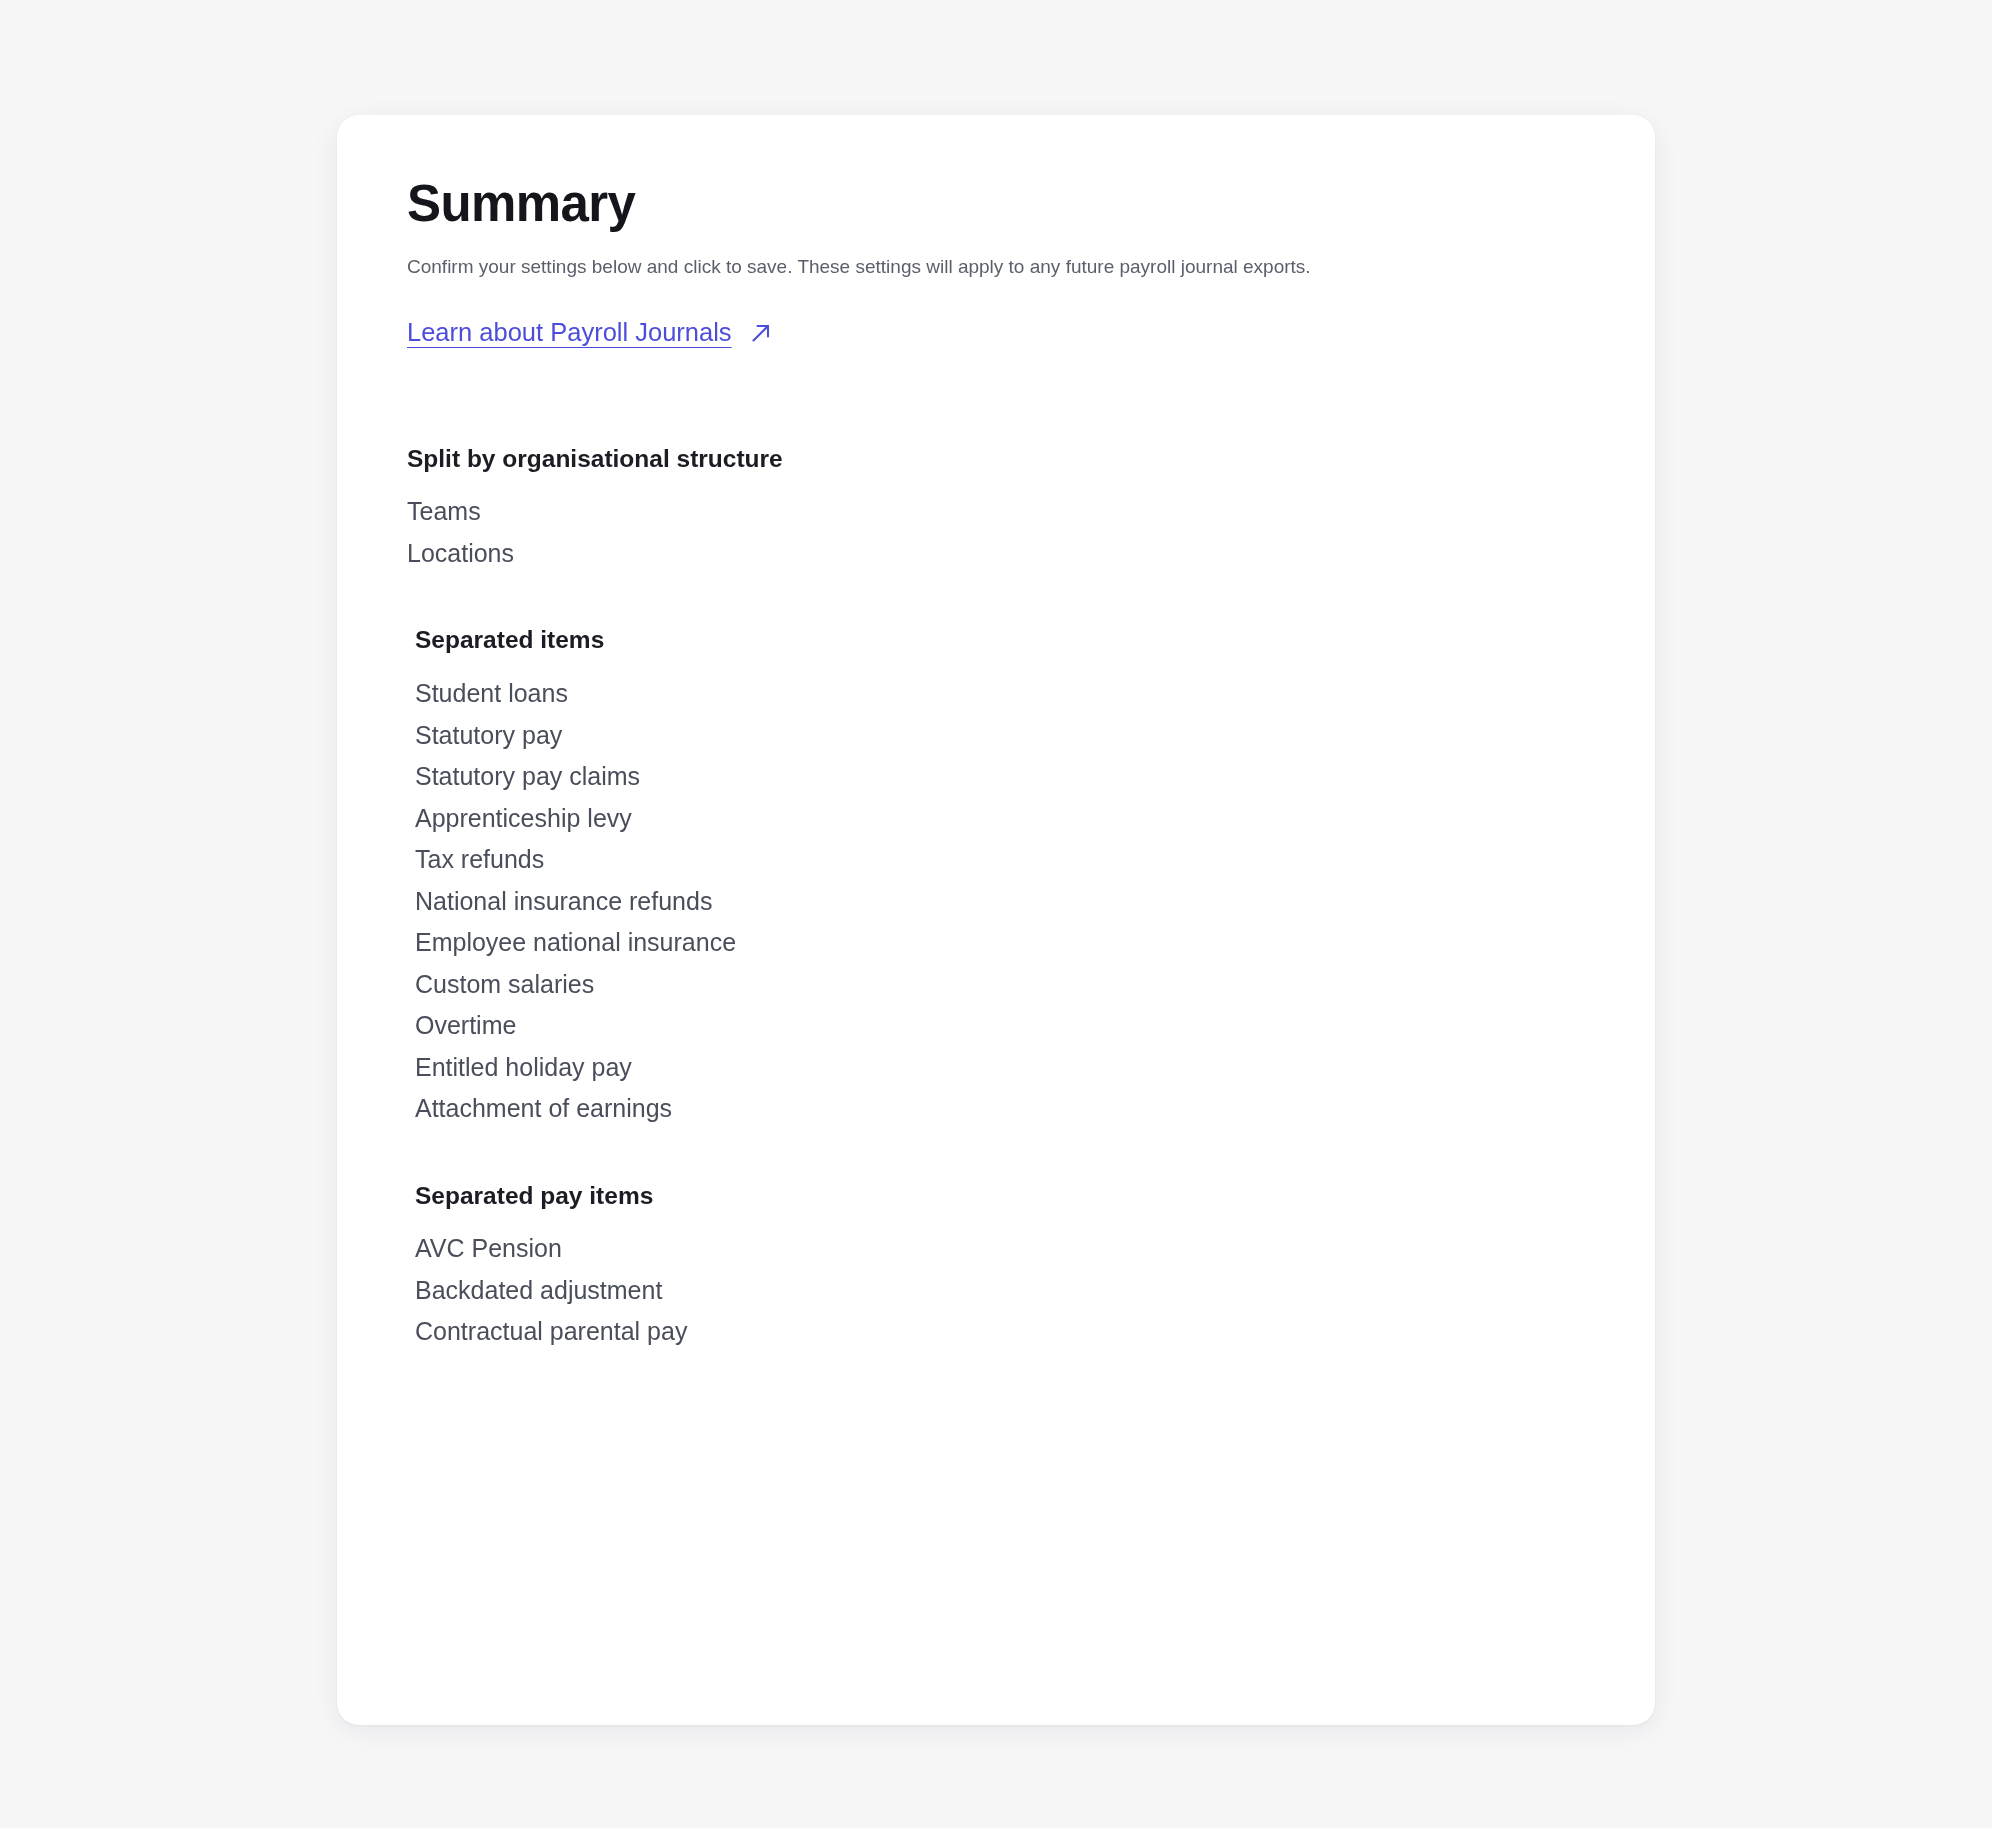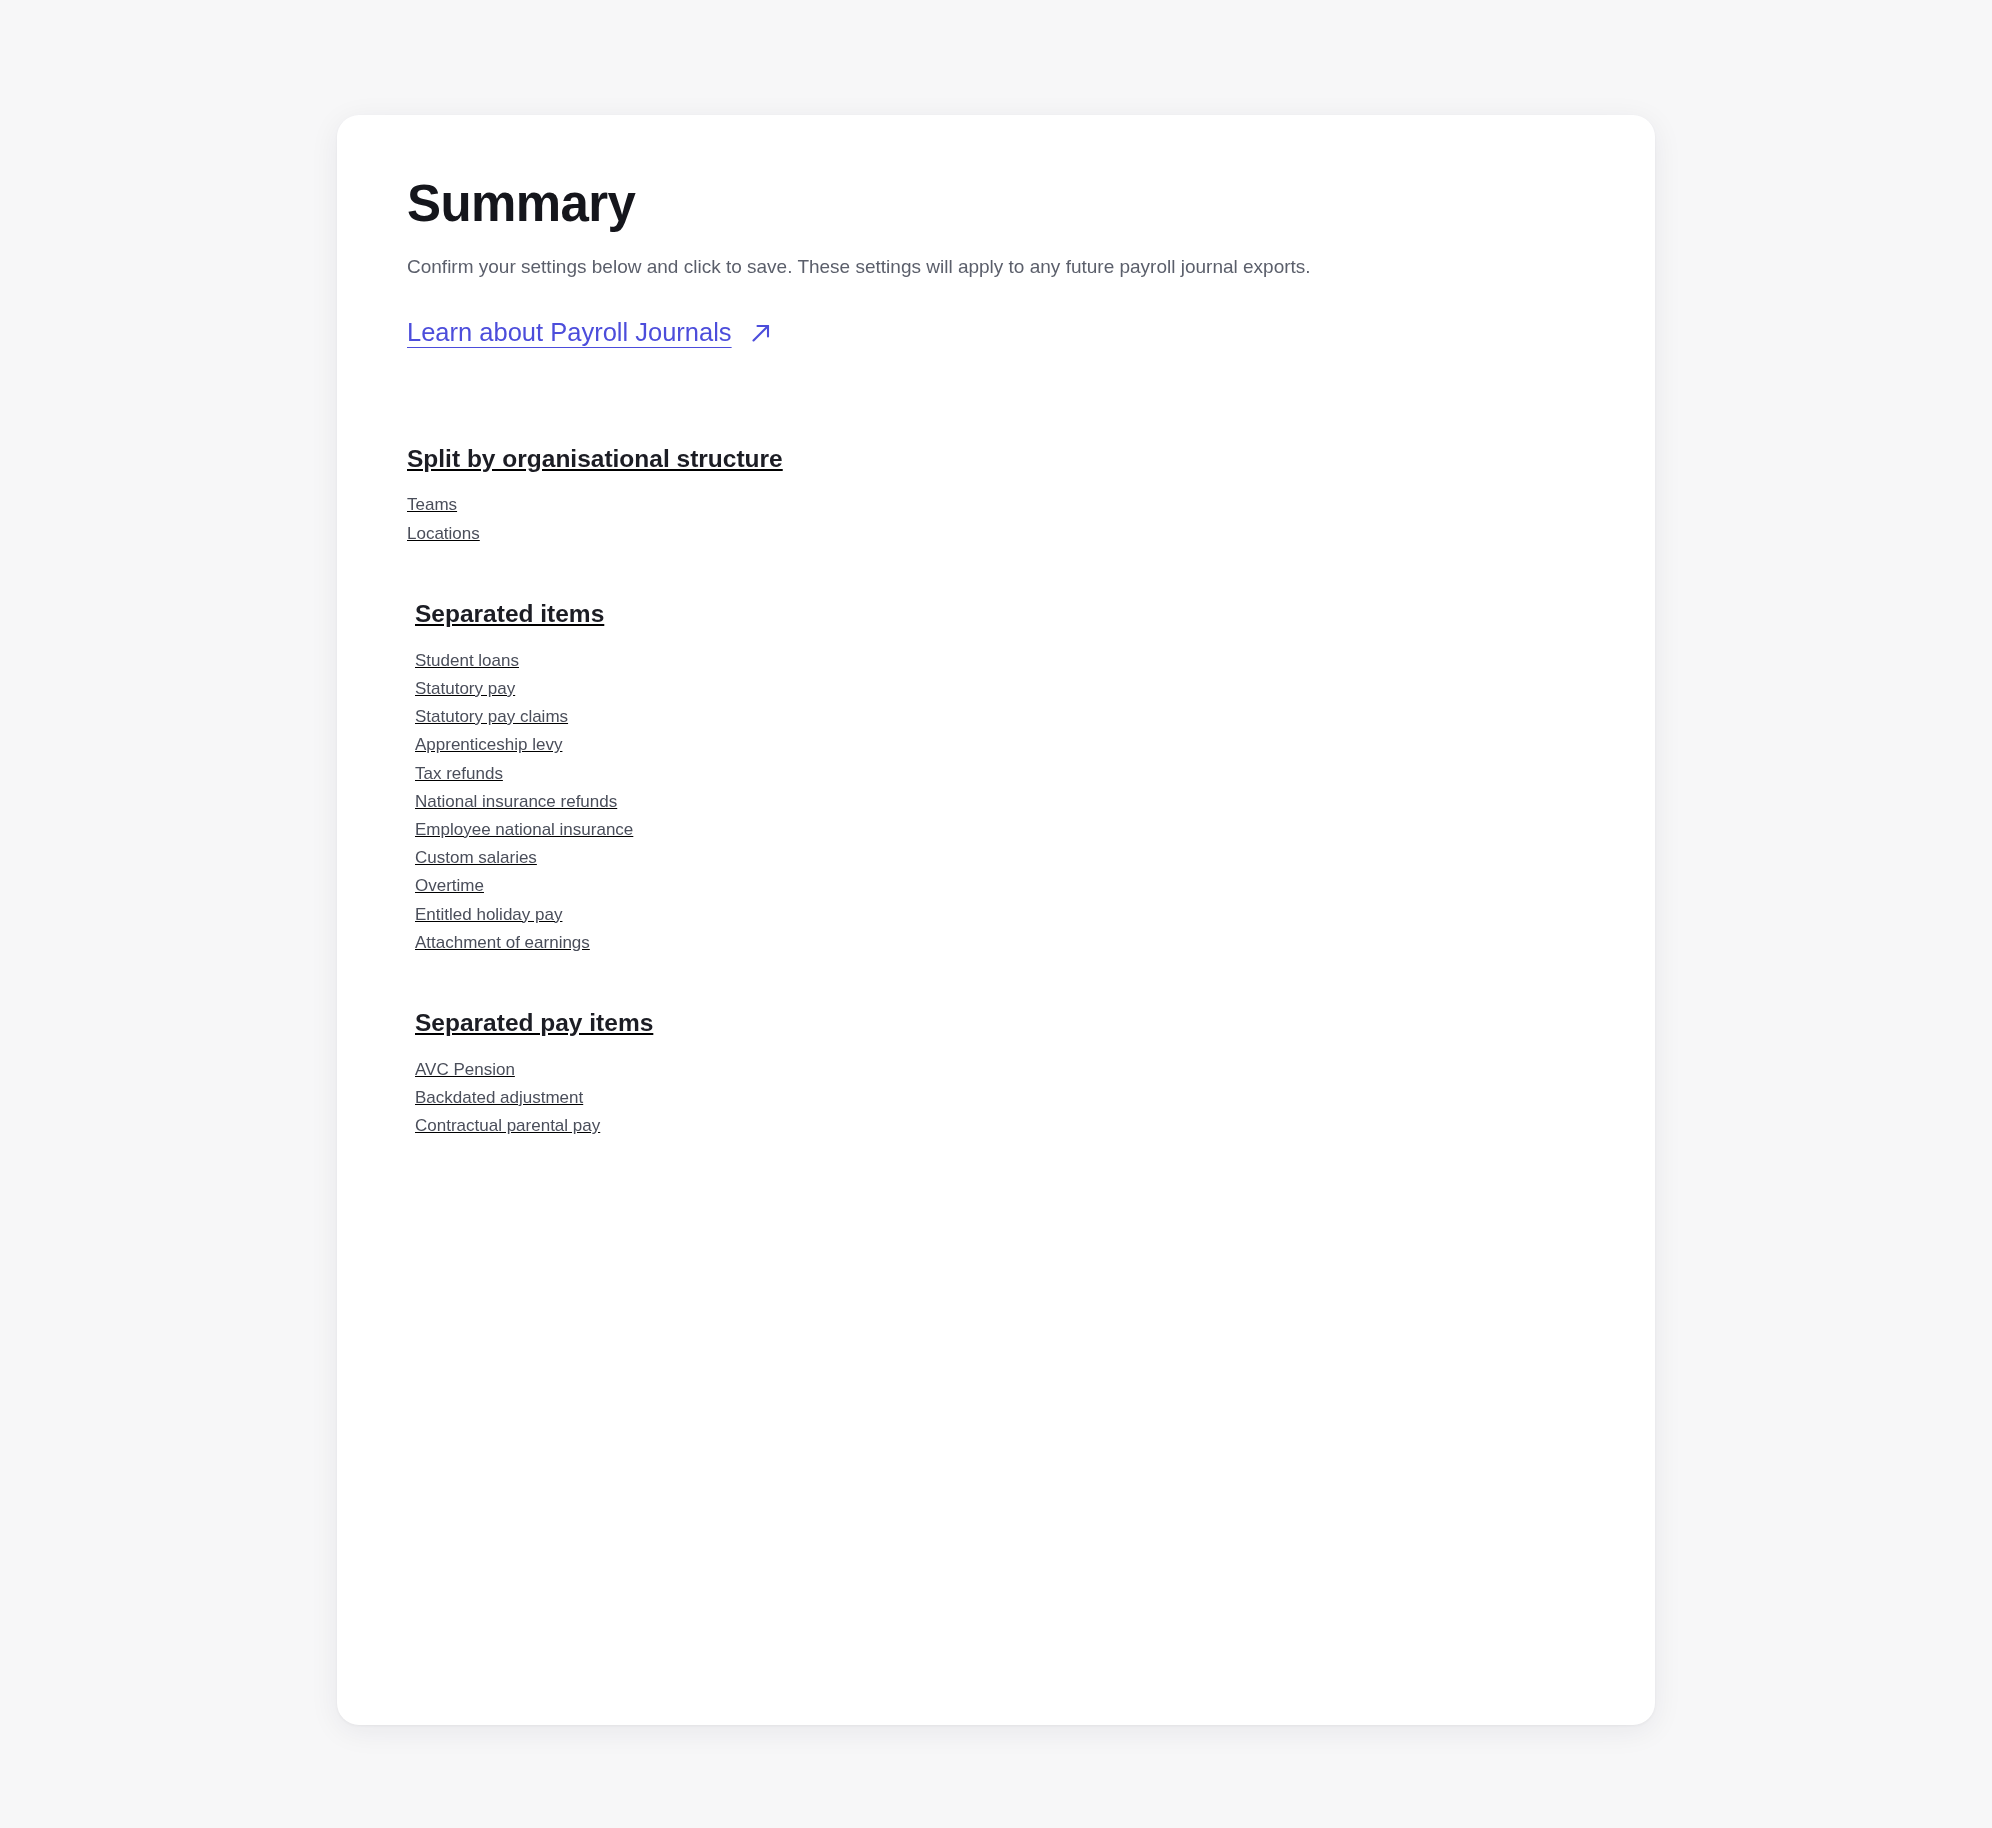--- a/index.html
+++ b/index.html
@@ -81,7 +81,6 @@
 
   .section {
     margin-top: 0;
-    text-decoration: underline;
   }
 
   .section-first {

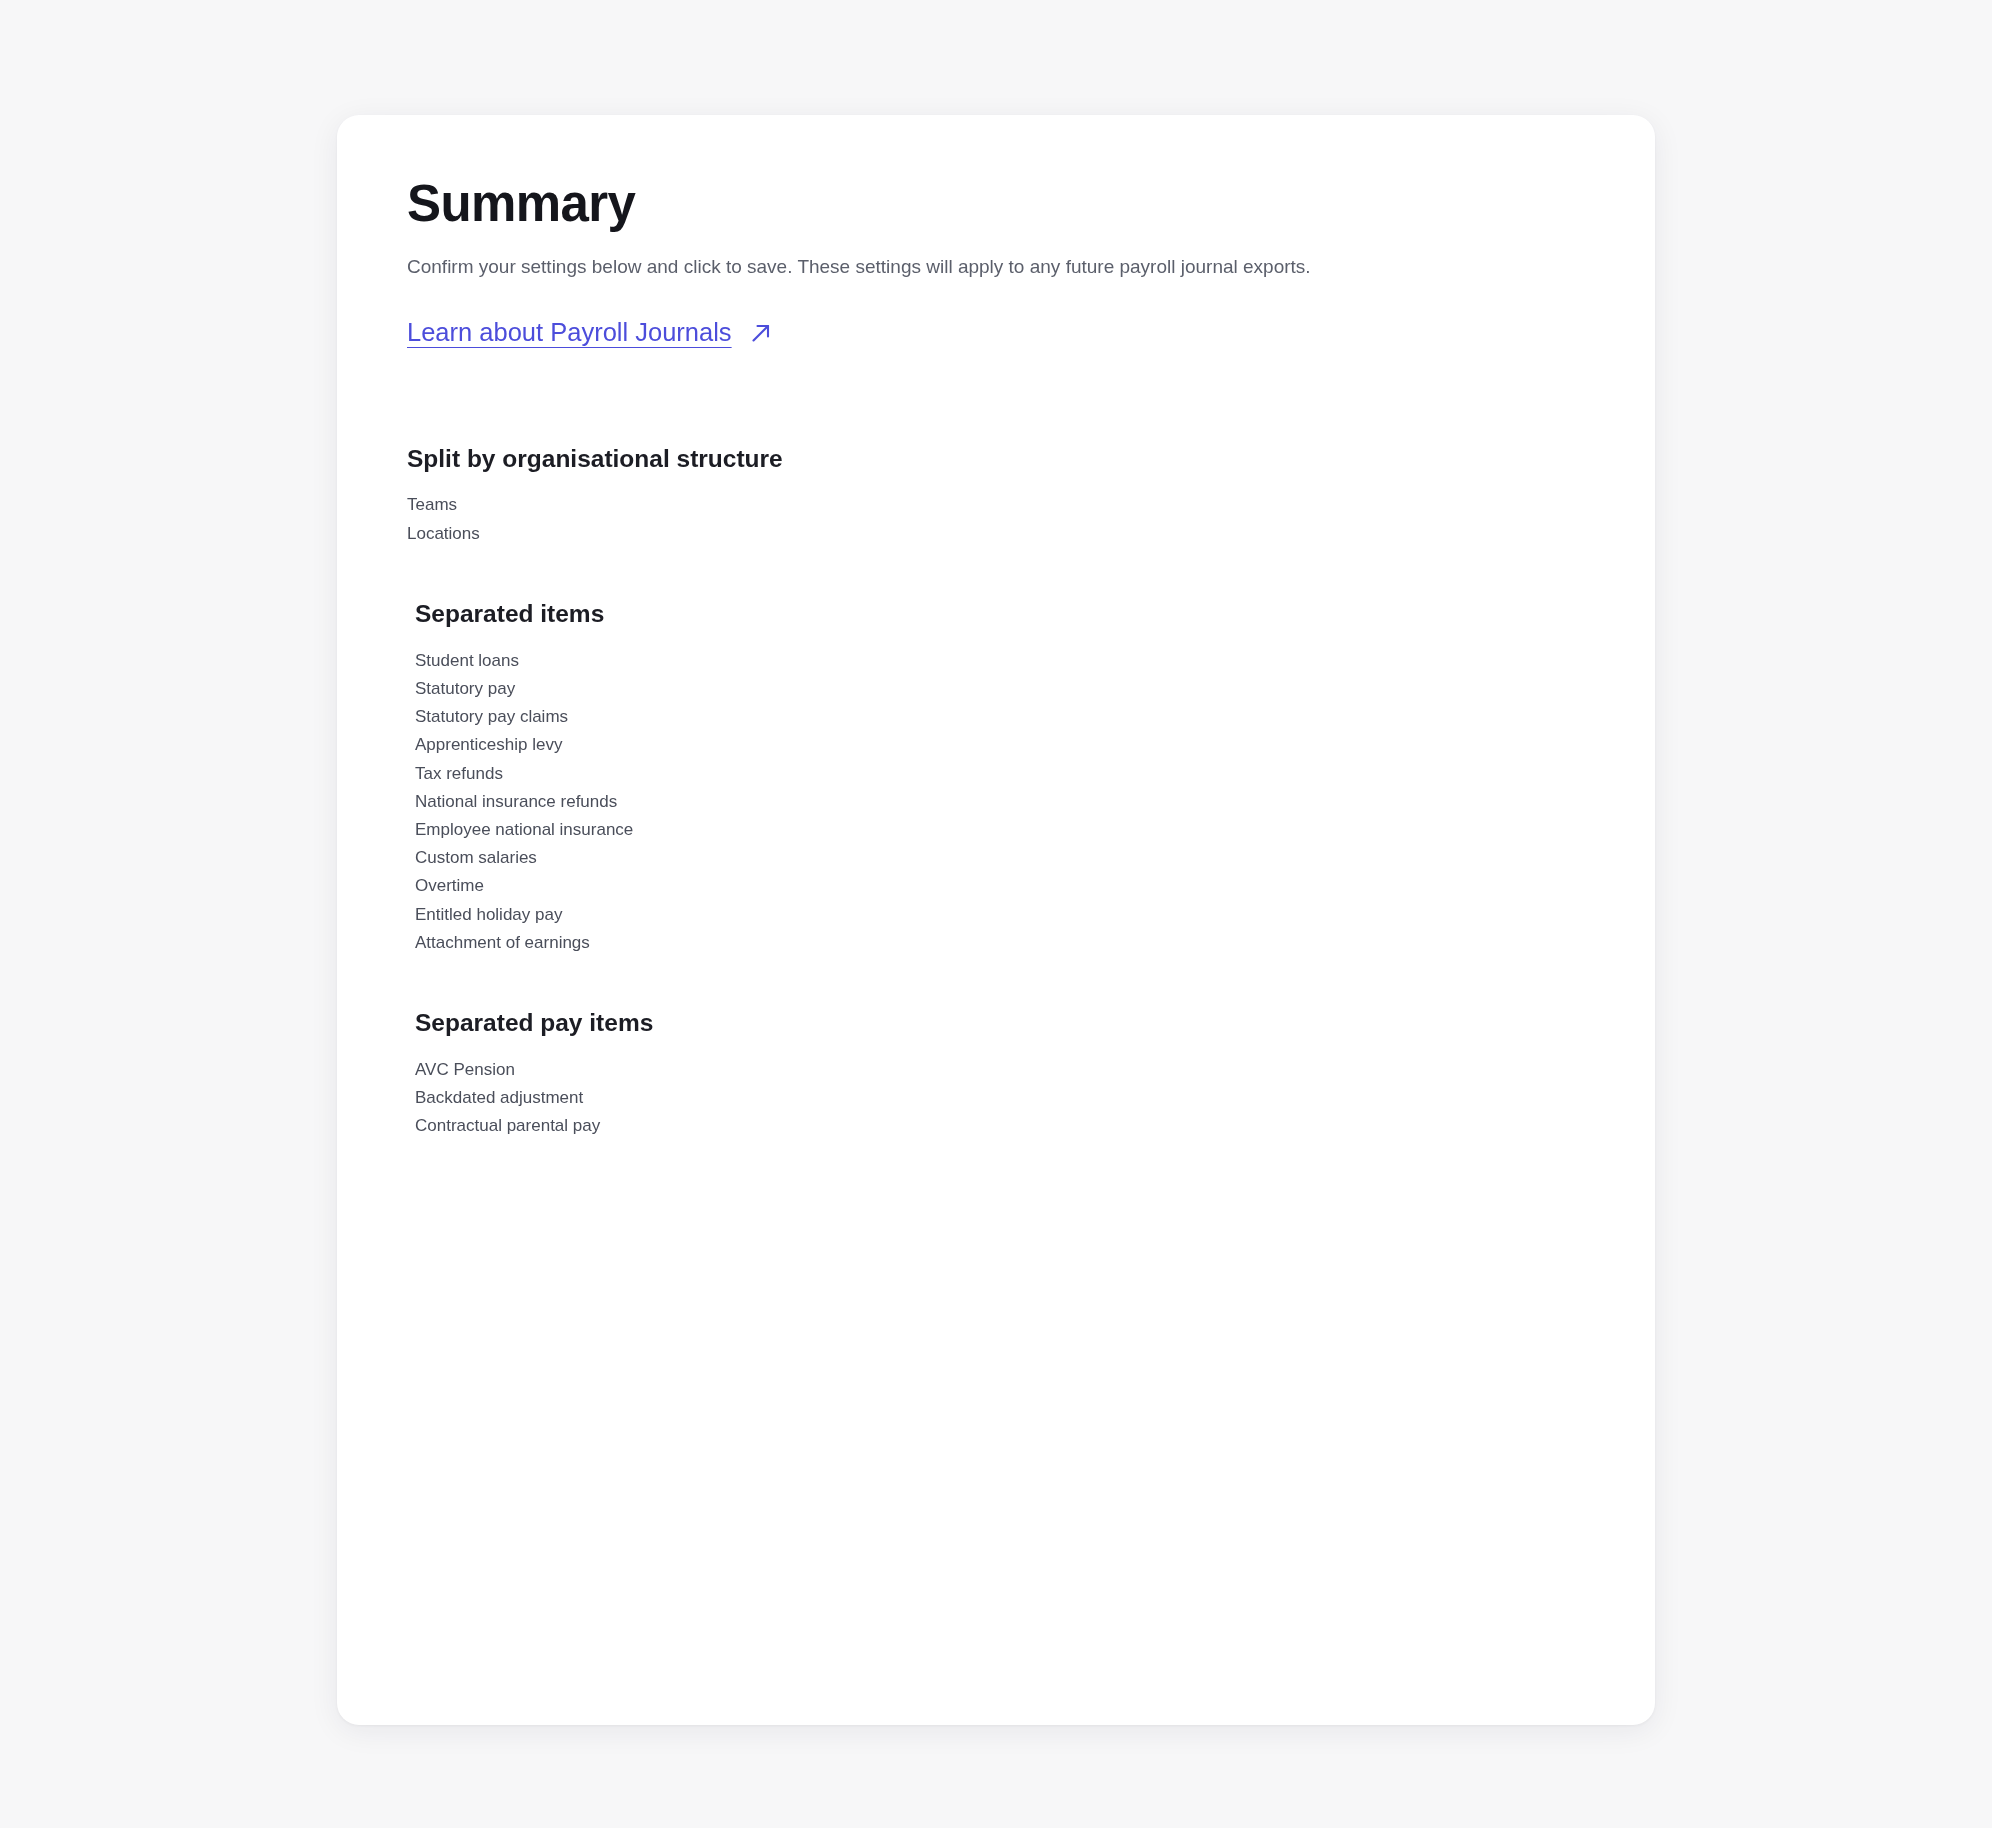--- a/index.html
+++ b/index.html
@@ -107,7 +107,7 @@
   }
 
   .section-list li {
-    font-size: 17px;
+    font-size: 25px;
     line-height: 1.66;
     color: #4a4e5a;
     font-weight: normal;

